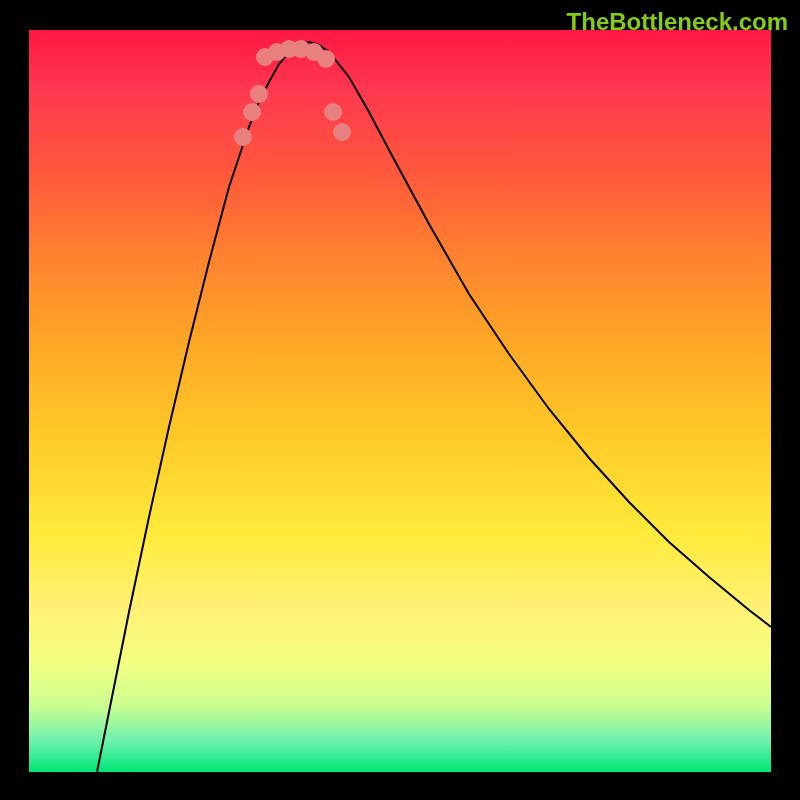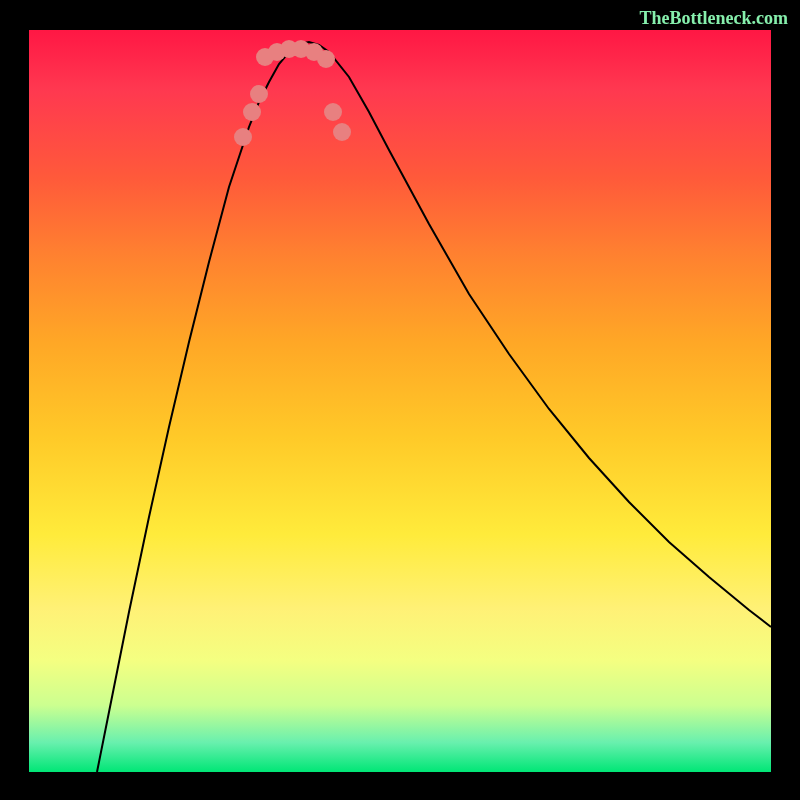--- a/index.html
+++ b/index.html
@@ -35,10 +35,10 @@
       position: absolute;
       top: 8px;
       right: 12px;
-      font-family: Liberation Serif, serif;
-      font-size: 18px;
+      font-family: Liberation Sans, sans-serif;
+      font-size: 24px;
       font-weight: bold;
-      color: #86efac;
+      color: #84cc16;
       z-index: 10;
     }
     svg {

